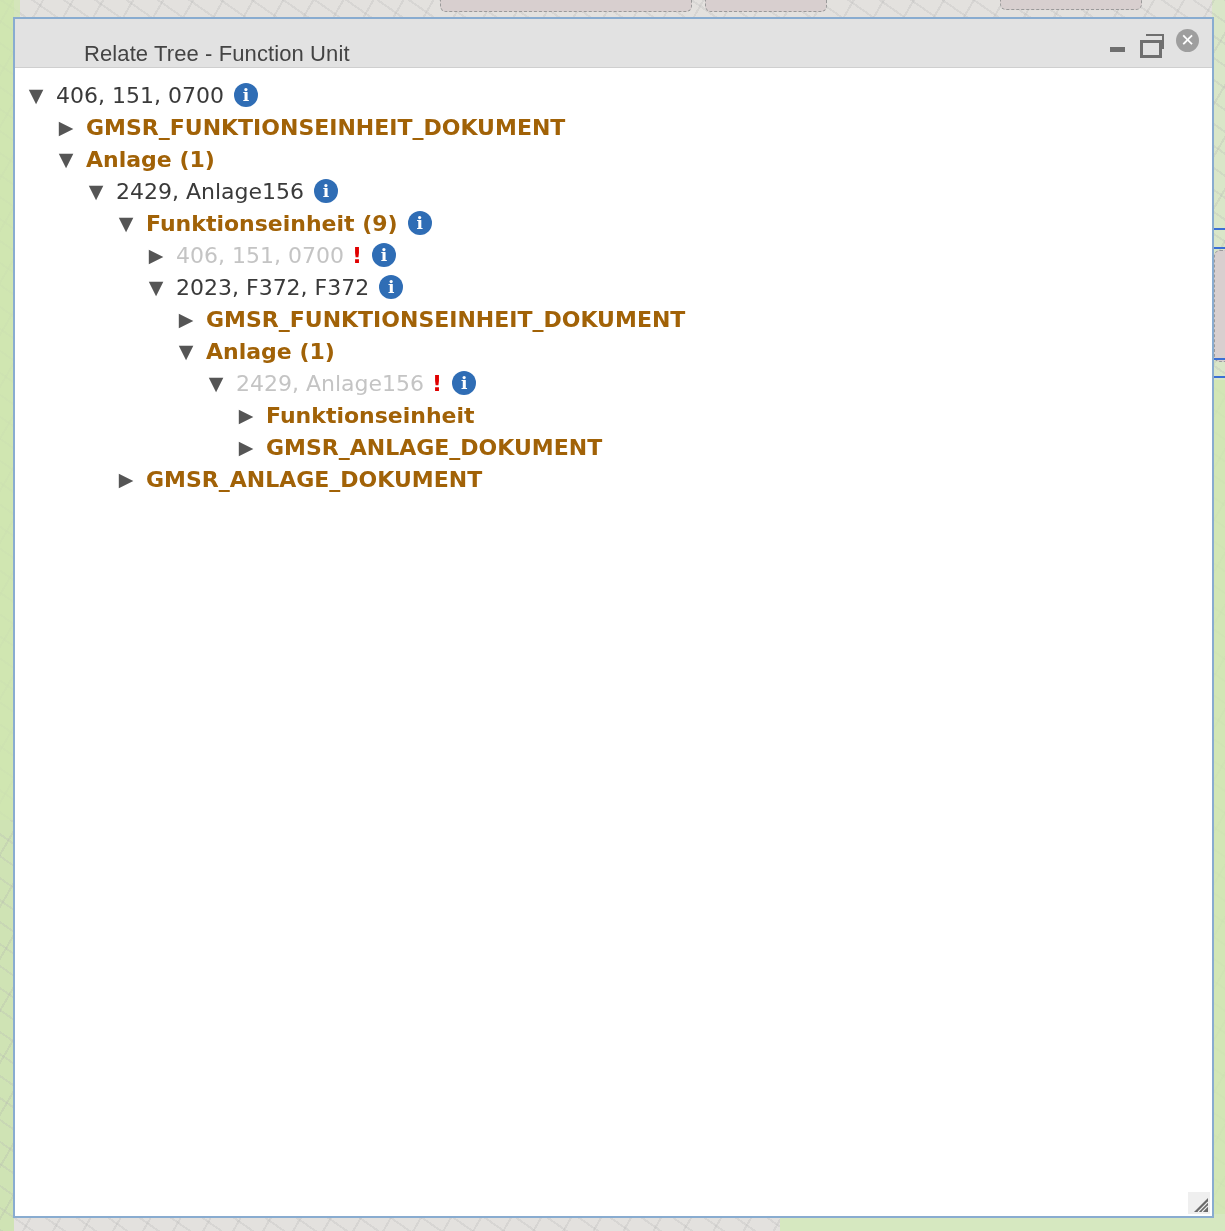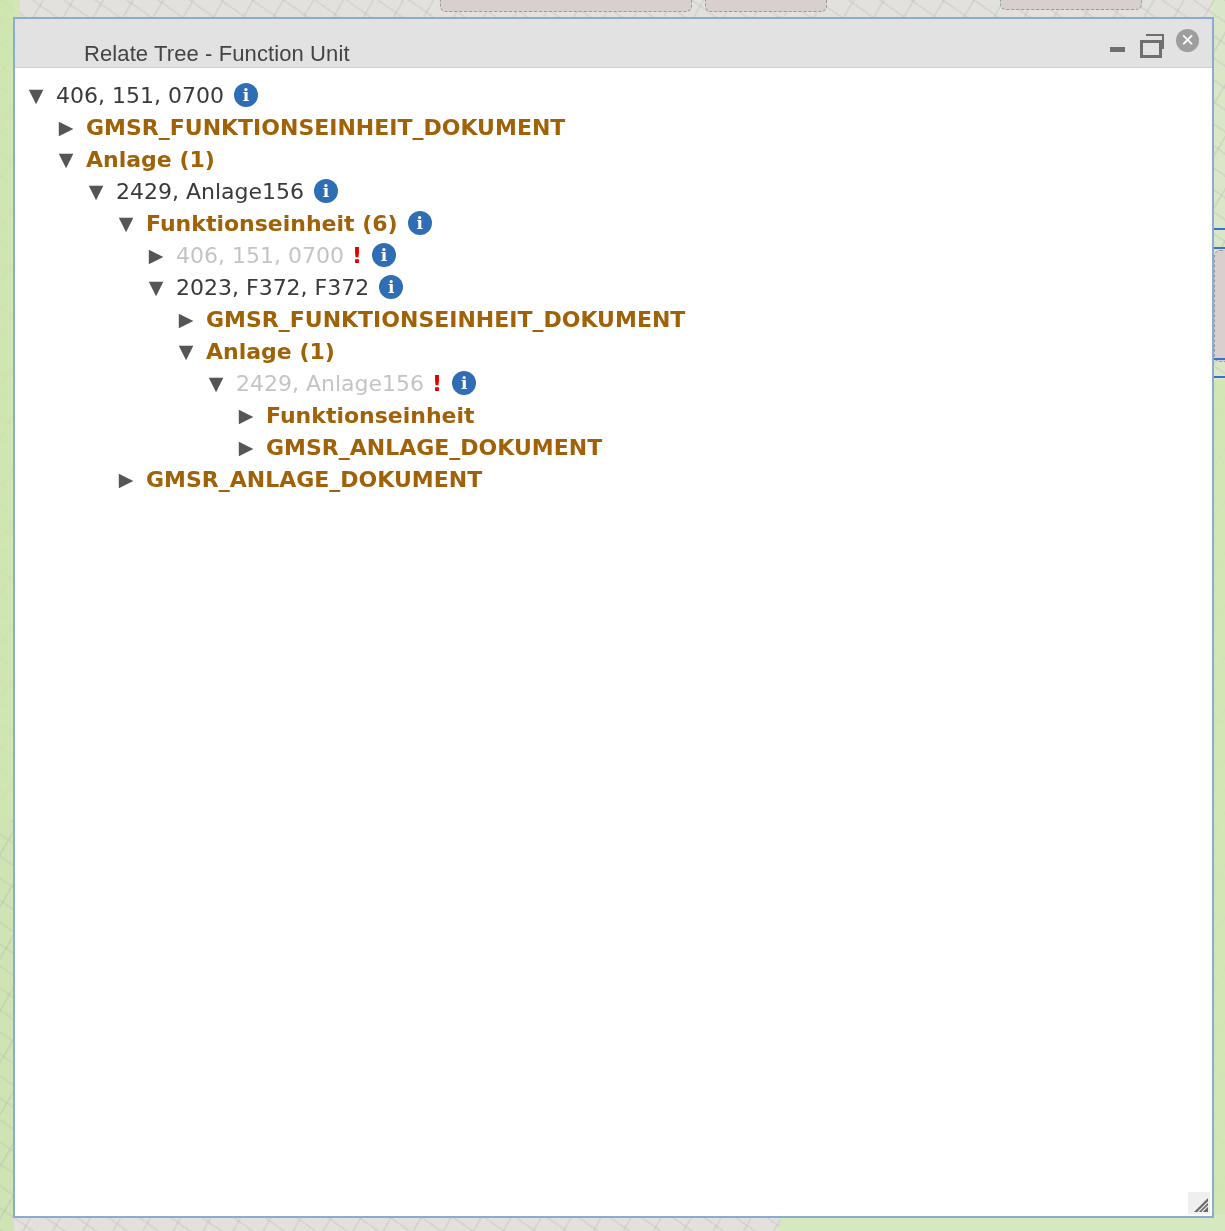--- a/index.html
+++ b/index.html
@@ -114,7 +114,7 @@
       </div>
       <div class="node bold" style="left: 90px; top: 128px;">
         <span class="arrow">▼</span>
-        <span class="label">Funktionseinheit (6)</span>
+        <span class="label">Funktionseinheit (9)</span>
         <span class="info">i</span>
       </div>
       <div class="node dim" style="left: 120px; top: 160px;">

